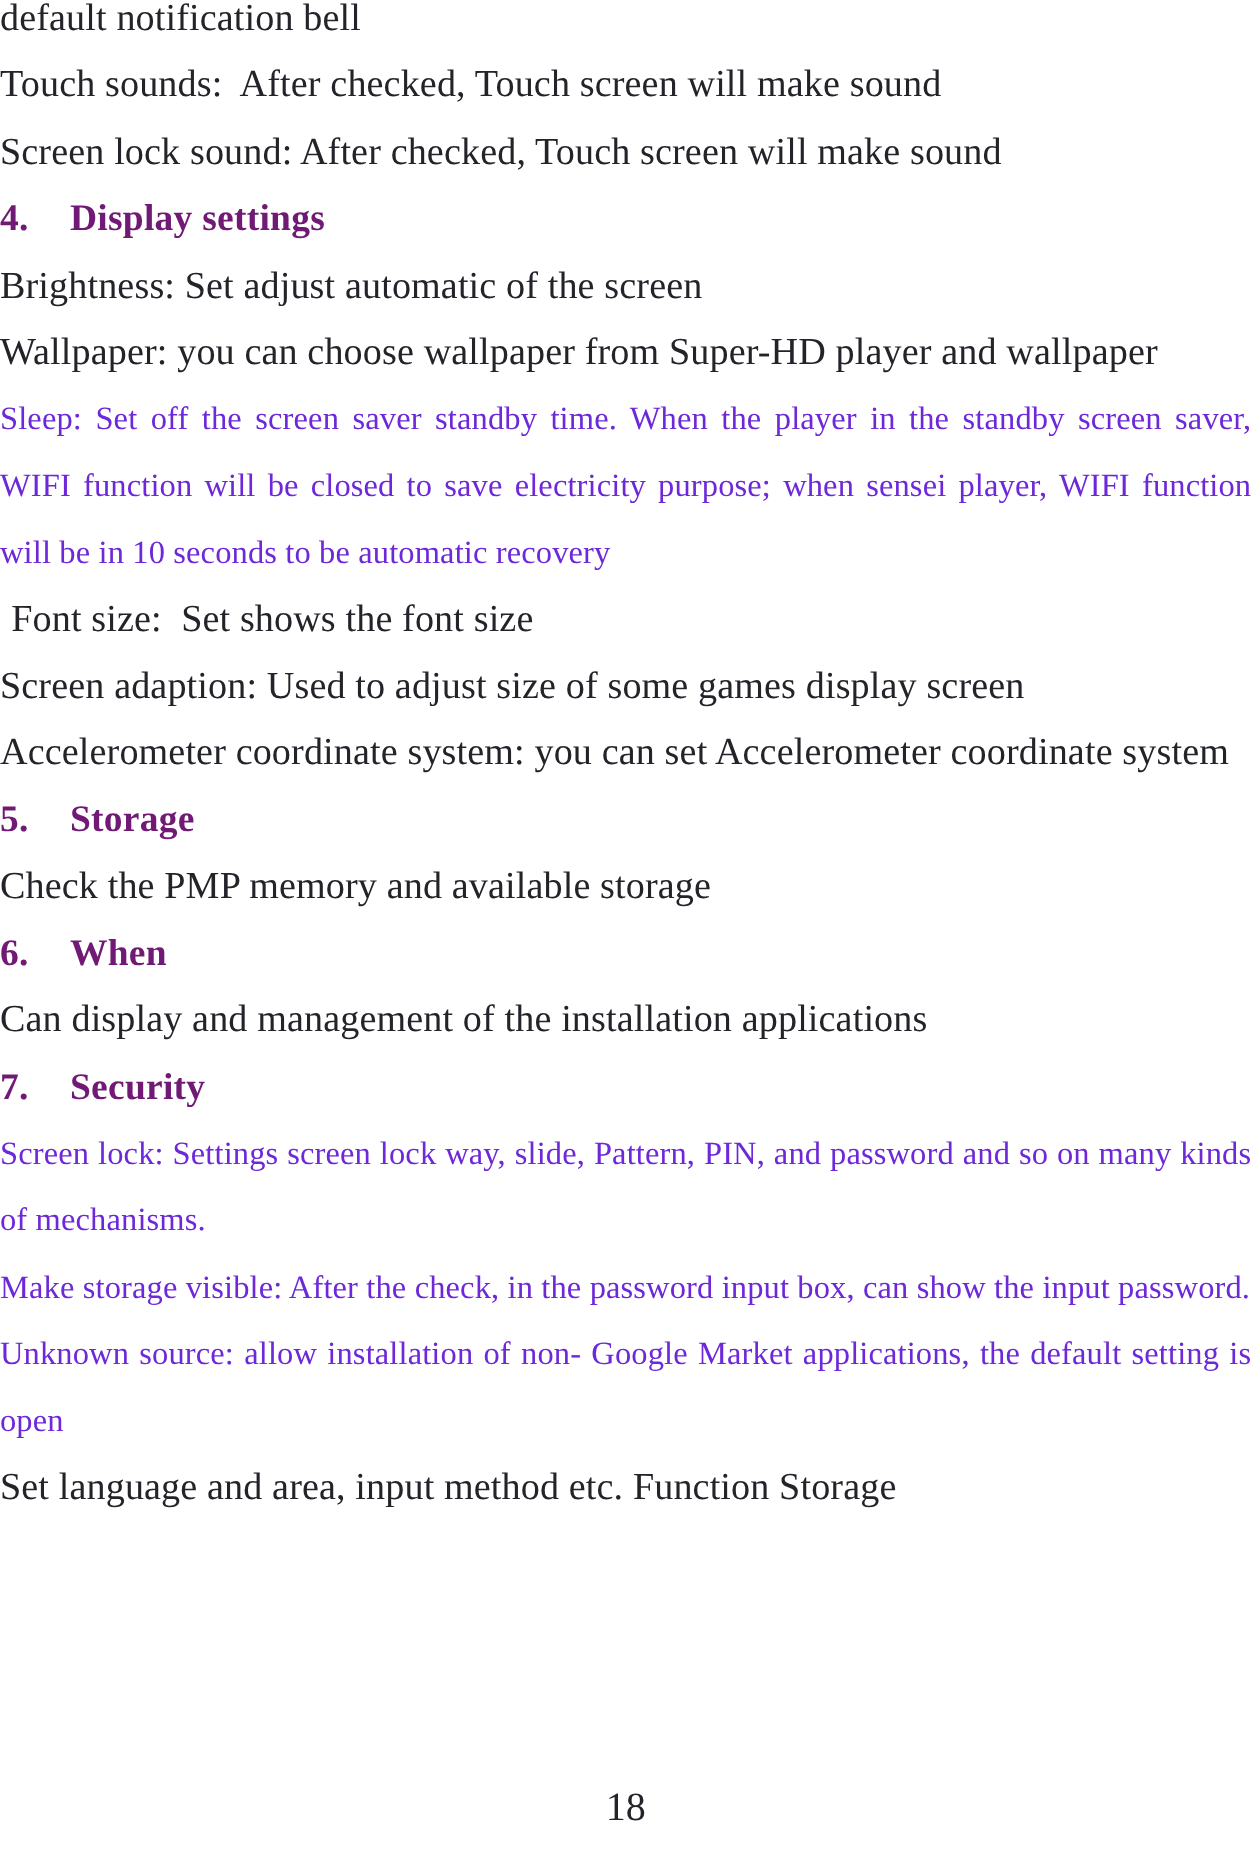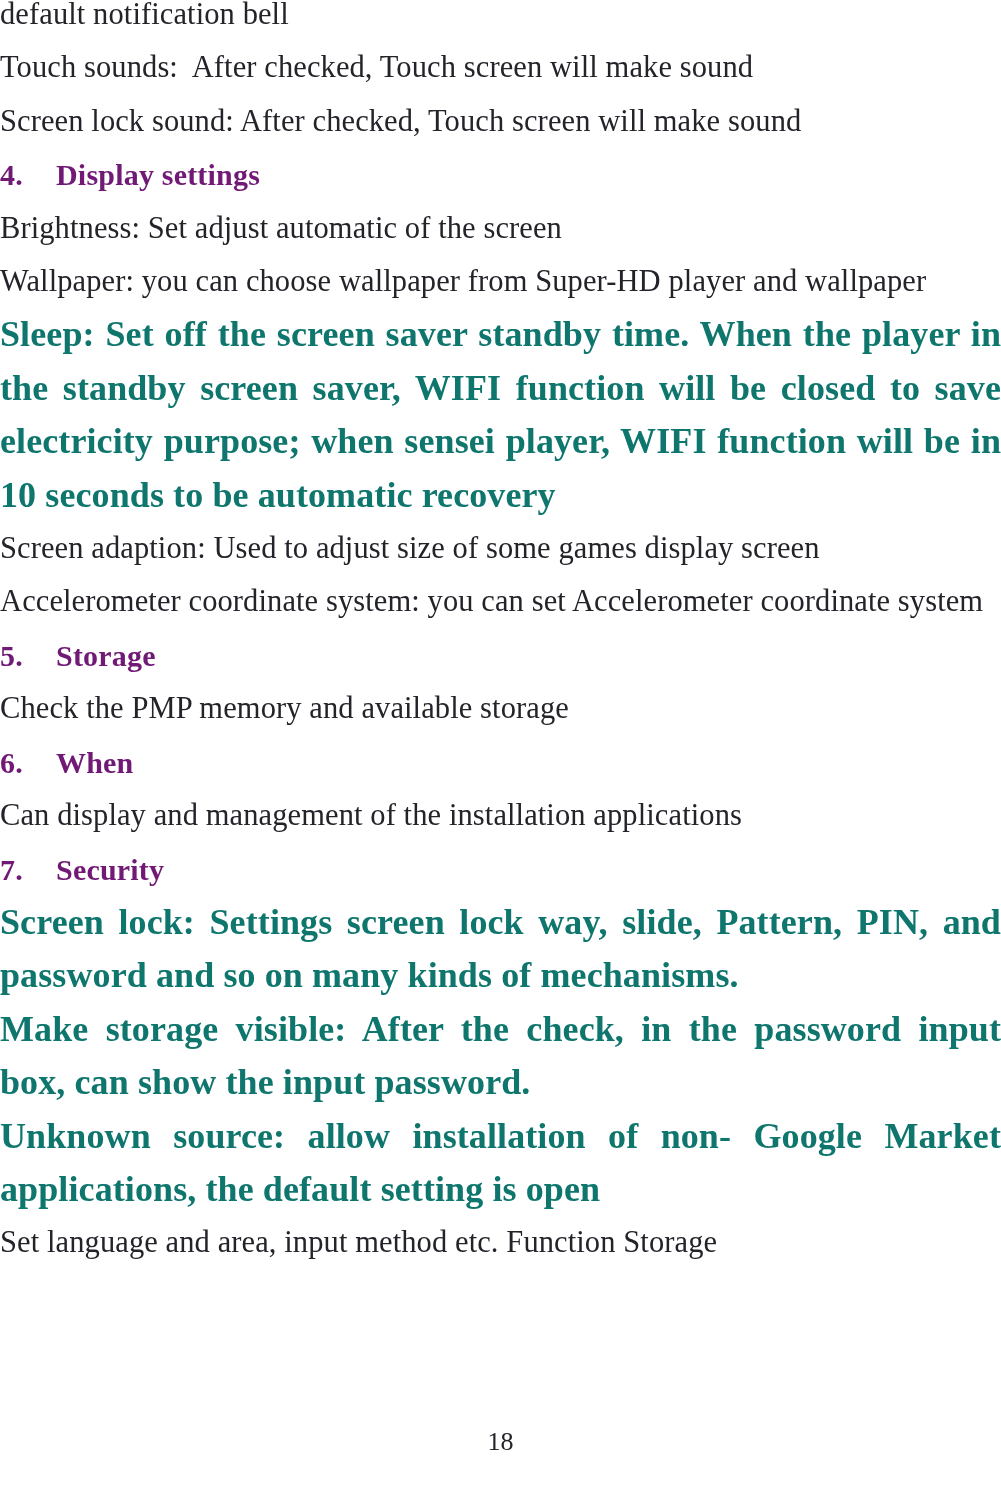--- a/index.html
+++ b/index.html
@@ -36,14 +36,13 @@
     color: #23232a;
   }
   .para {
-    font-size: 36px;
+    font-size: 26px;
     line-height: 53.4px;
     letter-spacing: 0.1px;
     text-align: justify;
     text-align-last: left;
-    color: #0f766e;
+    color: #6d28d9;
     margin: 0;
-    font-weight: bold;
   }
   .heading {
     font-size: 30px;

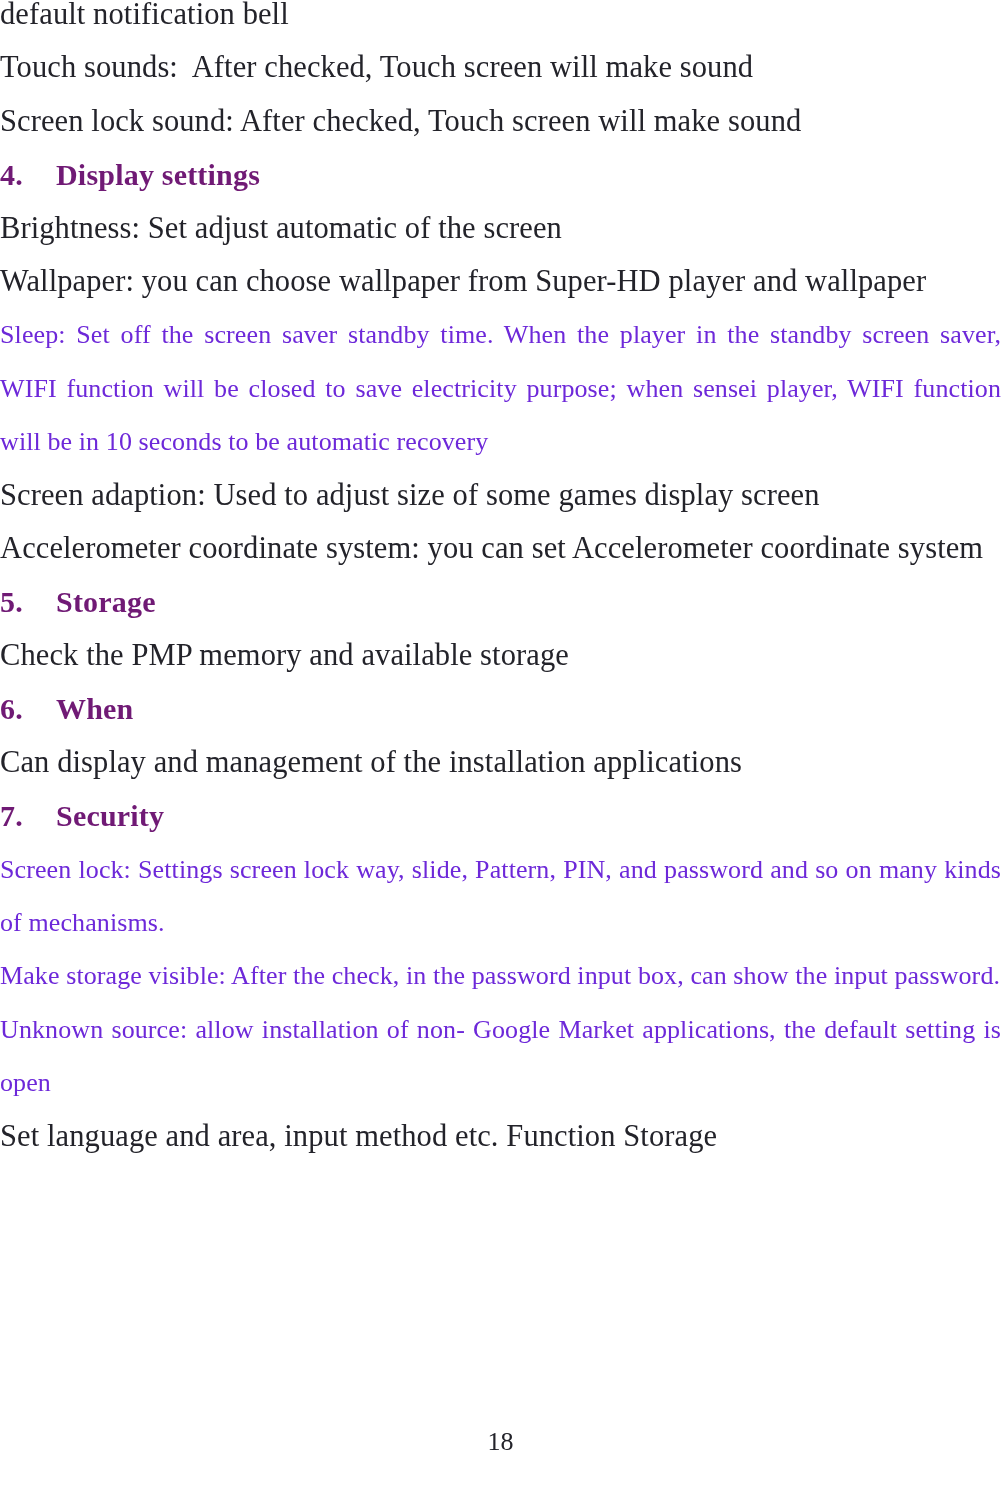--- a/index.html
+++ b/index.html
@@ -82,6 +82,7 @@
       <div class="line">Brightness: Set adjust automatic of the screen</div>
       <div class="line">Wallpaper: you can choose wallpaper from Super-HD player and wallpaper</div>
       <p class="para">Sleep: Set off the screen saver standby time. When the player in the standby screen saver, WIFI function will be closed to save electricity purpose; when sensei player, WIFI function will be in 10 seconds to be automatic recovery</p>
+      <div class="line indented">Font size:  Set shows the font size</div>
       <div class="line">Screen adaption: Used to adjust size of some games display screen</div>
       <div class="line">Accelerometer coordinate system: you can set Accelerometer coordinate system</div>
       <div class="heading"><span class="num">5.</span><span>Storage</span></div>

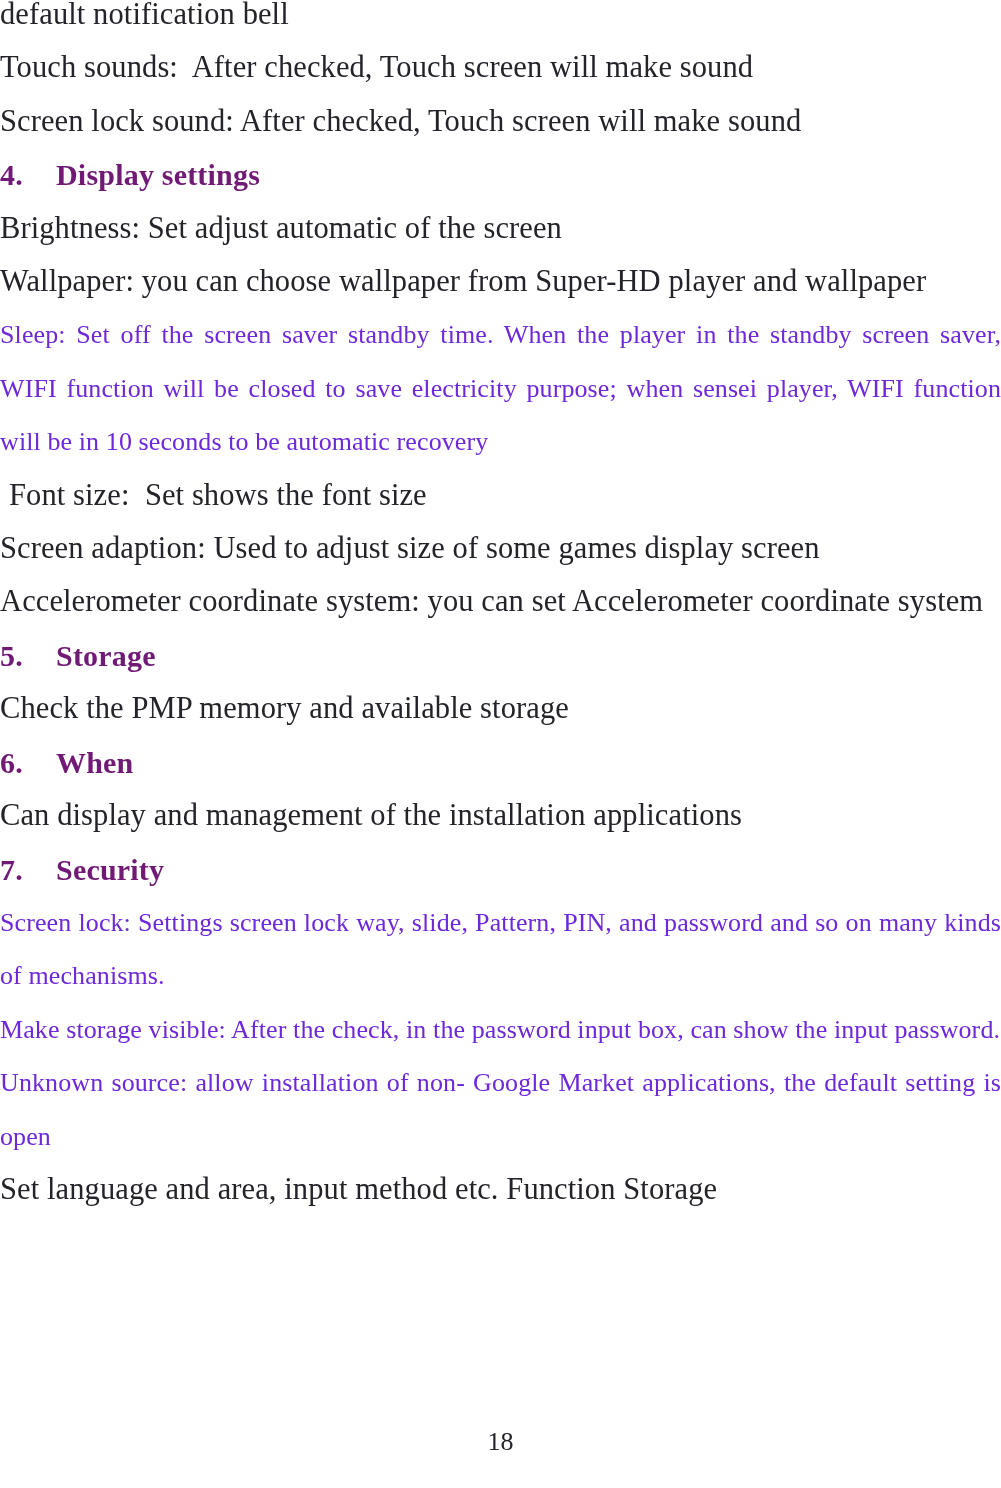--- a/index.html
+++ b/index.html
@@ -65,7 +65,7 @@
     top: 1427px;
     width: 1001px;
     text-align: center;
-    font-size: 26px;
+    font-size: 32px;
     color: #23232a;
     font-family: "Liberation Serif", "DejaVu Serif", serif;
   }

